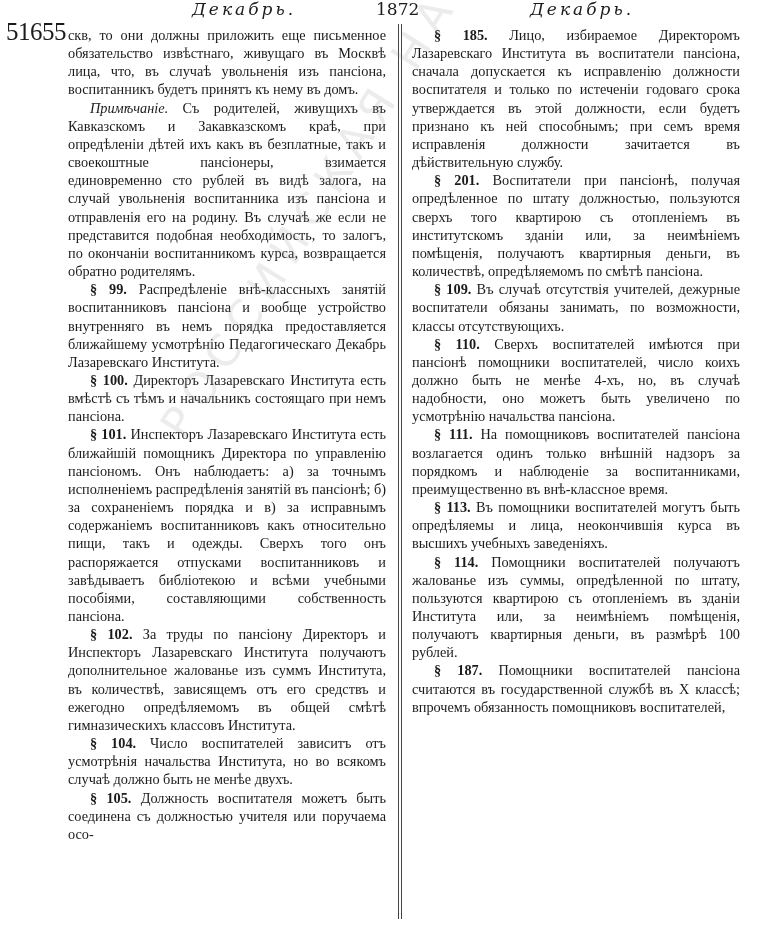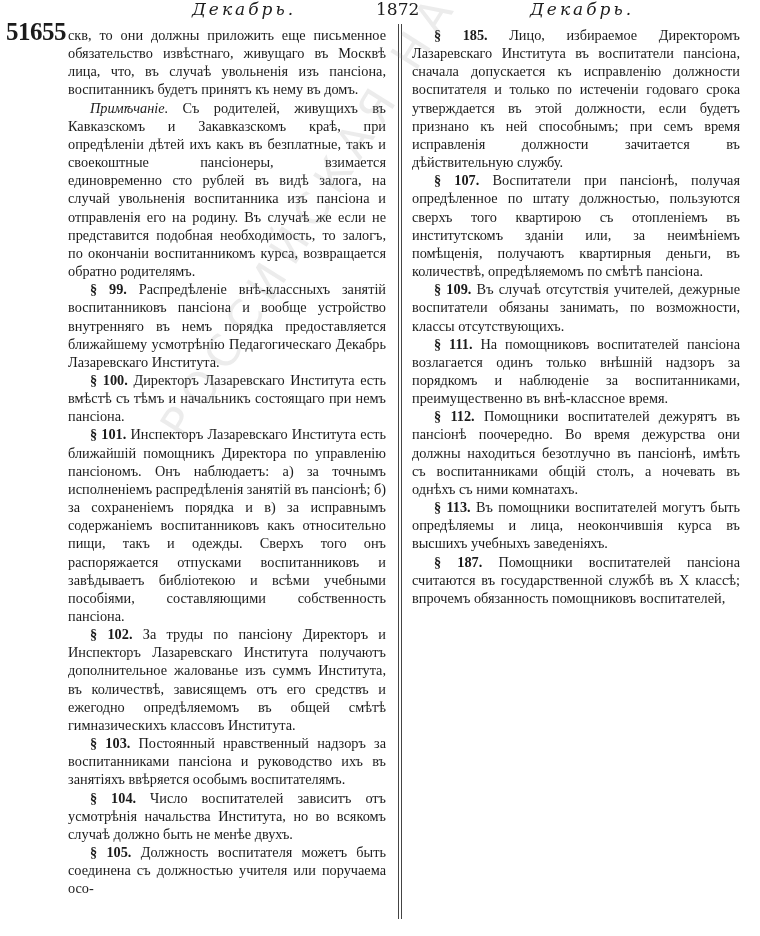--- a/index.html
+++ b/index.html
@@ -10,7 +10,7 @@
   .hdr-month-left { position:absolute; left:192px; top:-1px; font-style:italic; font-size:17px; letter-spacing:3px; }
   .hdr-year { position:absolute; left:376px; top:-1px; font-size:17px; }
   .hdr-month-right { position:absolute; left:530px; top:-1px; font-style:italic; font-size:17px; letter-spacing:3px; }
-  .law-number { position:absolute; left:6px; top:18px; font-family:"Liberation Serif", serif; font-weight:bold; font-size:25px; letter-spacing:-0.5px; }
+  .law-number { position:absolute; left:6px; top:18px; font-family:"Liberation Serif", serif; font-weight:normal; font-size:25px; letter-spacing:-0.5px; }
   .col { position:absolute; top:26px; font-family:"Liberation Serif", serif; font-size:14.3px; line-height:18.15px; text-align:justify; }
   .col-left { left:68px; width:318px; }
   .col-right { left:412px; width:328px; }

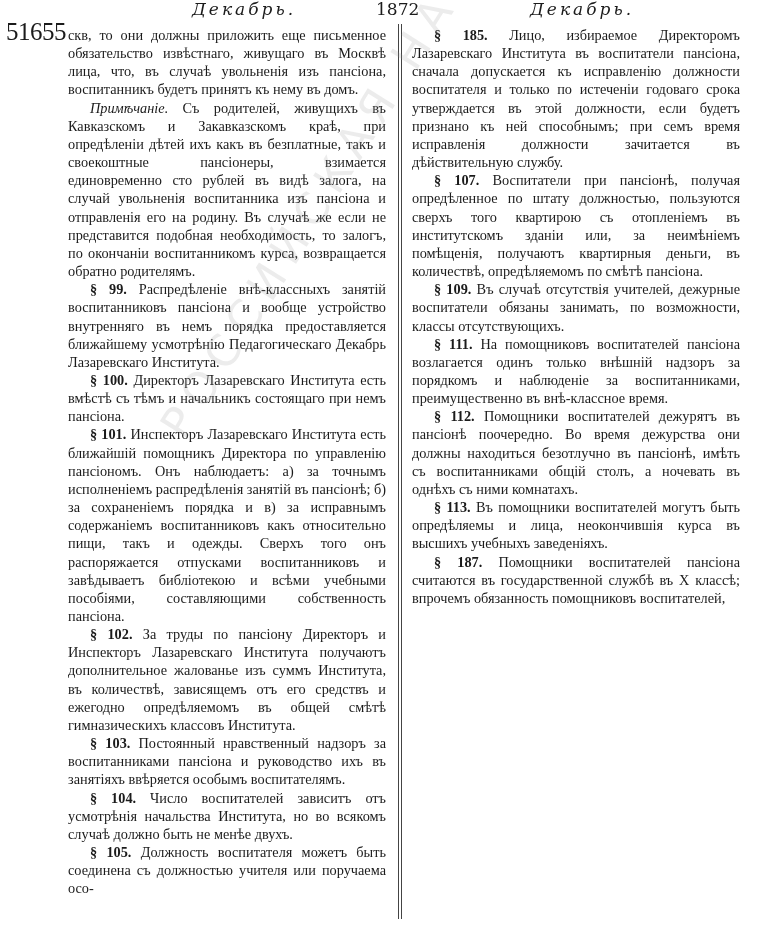--- a/index.html
+++ b/index.html
@@ -56,7 +56,7 @@
 
   <div class="col col-right">
     <p class="para"><span class="sect">§ 185.</span> <span>Лицо, избираемое Директоромъ Лазаревскаго Института въ воспитатели пансіона, сначала допускается къ исправленію должности воспитателя и только по истеченіи годоваго срока утверждается въ этой должности, если будетъ признано къ ней способнымъ; при семъ время исправленія должности зачитается въ дѣйствительную службу.</span></p>
-    <p class="para"><span class="sect">§ 107.</span> <span>Воспитатели при пансіонѣ, получая опредѣленное по штату должностью, пользуются сверхъ того квартирою съ отопленіемъ въ институтскомъ зданіи или, за неимѣніемъ помѣщенія, получаютъ квартирныя деньги, въ количествѣ, опредѣляемомъ по смѣтѣ пансіона.</span></p>
+    <p class="para"><span class="sect">§ 201.</span> <span>Воспитатели при пансіонѣ, получая опредѣленное по штату должностью, пользуются сверхъ того квартирою съ отопленіемъ въ институтскомъ зданіи или, за неимѣніемъ помѣщенія, получаютъ квартирныя деньги, въ количествѣ, опредѣляемомъ по смѣтѣ пансіона.</span></p>
     <p class="para"><span class="sect">§ 109.</span> <span>Въ случаѣ отсутствія учителей, дежурные воспитатели обязаны занимать, по возможности, классы отсутствующихъ.</span></p>
     <p class="para"><span class="sect">§ 111.</span> <span>На помощниковъ воспитателей пансіона возлагается одинъ только внѣшній надзоръ за порядкомъ и наблюденіе за воспитанниками, преимущественно въ внѣ-классное время.</span></p>
     <p class="para"><span class="sect">§ 112.</span> <span>Помощники воспитателей дежурятъ въ пансіонѣ поочередно. Во время дежурства они должны находиться безотлучно въ пансіонѣ, имѣть съ воспитанниками общій столъ, а ночевать въ однѣхъ съ ними комнатахъ.</span></p>

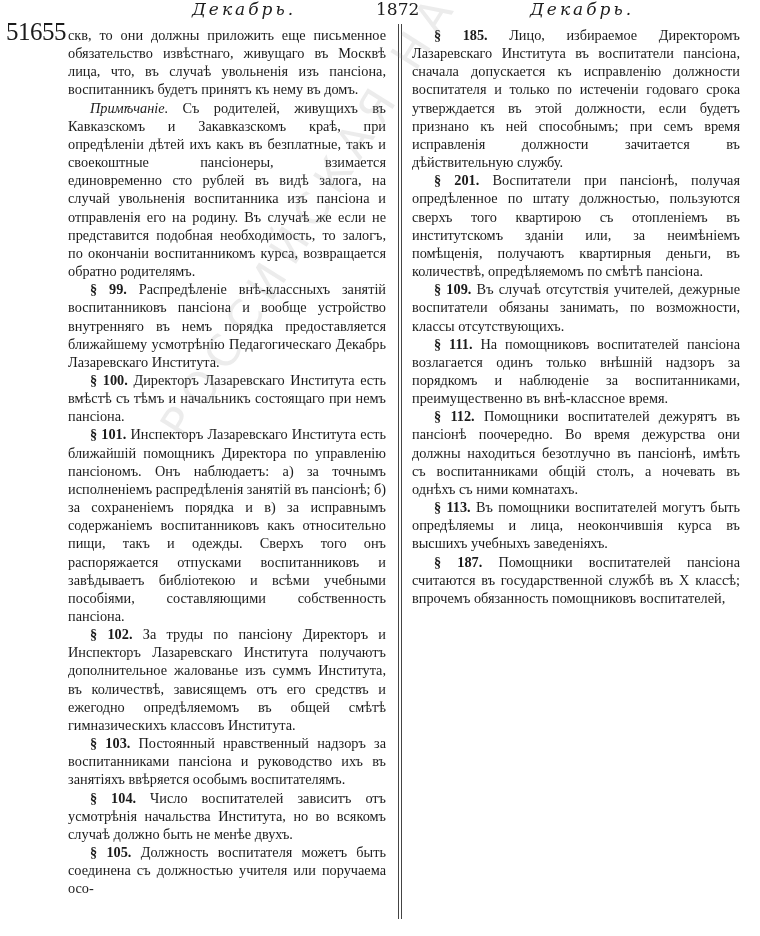--- a/index.html
+++ b/index.html
@@ -58,6 +58,7 @@
     <p class="para"><span class="sect">§ 185.</span> <span>Лицо, избираемое Директоромъ Лазаревскаго Института въ воспитатели пансіона, сначала допускается къ исправленію должности воспитателя и только по истеченіи годоваго срока утверждается въ этой должности, если будетъ признано къ ней способнымъ; при семъ время исправленія должности зачитается въ дѣйствительную службу.</span></p>
     <p class="para"><span class="sect">§ 201.</span> <span>Воспитатели при пансіонѣ, получая опредѣленное по штату должностью, пользуются сверхъ того квартирою съ отопленіемъ въ институтскомъ зданіи или, за неимѣніемъ помѣщенія, получаютъ квартирныя деньги, въ количествѣ, опредѣляемомъ по смѣтѣ пансіона.</span></p>
     <p class="para"><span class="sect">§ 109.</span> <span>Въ случаѣ отсутствія учителей, дежурные воспитатели обязаны занимать, по возможности, классы отсутствующихъ.</span></p>
+    <p class="para"><span class="sect">§ 110.</span> <span>Сверхъ воспитателей имѣются при пансіонѣ помощники воспитателей, число коихъ должно быть не менѣе 4-хъ, но, въ случаѣ надобности, оно можетъ быть увеличено по усмотрѣнію начальства пансіона.</span></p>
     <p class="para"><span class="sect">§ 111.</span> <span>На помощниковъ воспитателей пансіона возлагается одинъ только внѣшній надзоръ за порядкомъ и наблюденіе за воспитанниками, преимущественно въ внѣ-классное время.</span></p>
     <p class="para"><span class="sect">§ 112.</span> <span>Помощники воспитателей дежурятъ въ пансіонѣ поочередно. Во время дежурства они должны находиться безотлучно въ пансіонѣ, имѣть съ воспитанниками общій столъ, а ночевать въ однѣхъ съ ними комнатахъ.</span></p>
     <p class="para"><span class="sect">§ 113.</span> <span>Въ помощники воспитателей могутъ быть опредѣляемы и лица, неокончившія курса въ высшихъ учебныхъ заведеніяхъ.</span></p>

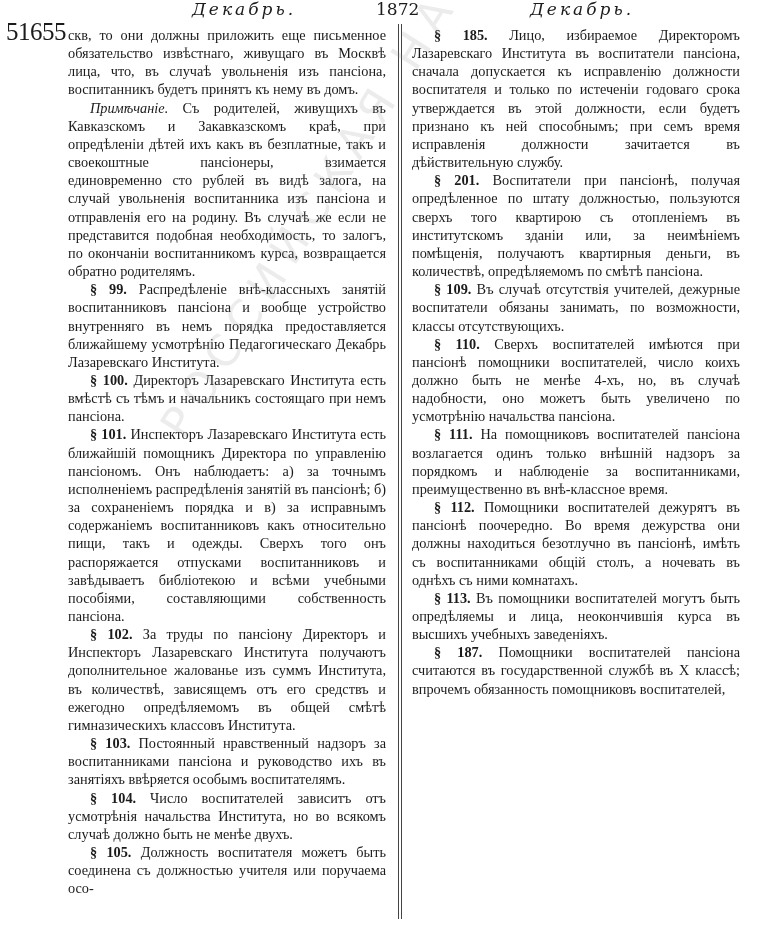--- a/index.html
+++ b/index.html
@@ -60,7 +60,6 @@
     <p class="para"><span class="sect">§ 109.</span> <span>Въ случаѣ отсутствія учителей, дежурные воспитатели обязаны занимать, по возможности, классы отсутствующихъ.</span></p>
     <p class="para"><span class="sect">§ 110.</span> <span>Сверхъ воспитателей имѣются при пансіонѣ помощники воспитателей, число коихъ должно быть не менѣе 4-хъ, но, въ случаѣ надобности, оно можетъ быть увеличено по усмотрѣнію начальства пансіона.</span></p>
     <p class="para"><span class="sect">§ 111.</span> <span>На помощниковъ воспитателей пансіона возлагается одинъ только внѣшній надзоръ за порядкомъ и наблюденіе за воспитанниками, преимущественно въ внѣ-классное время.</span></p>
-    <p class="para"><span class="sect">§ 112.</span> <span>Помощники воспитателей дежурятъ въ пансіонѣ поочередно. Во время дежурства они должны находиться безотлучно въ пансіонѣ, имѣть съ воспитанниками общій столъ, а ночевать въ однѣхъ съ ними комнатахъ.</span></p>
     <p class="para"><span class="sect">§ 113.</span> <span>Въ помощники воспитателей могутъ быть опредѣляемы и лица, неокончившія курса въ высшихъ учебныхъ заведеніяхъ.</span></p>
     <p class="para"><span class="sect">§ 187.</span> <span>Помощники воспитателей пансіона считаются въ государственной службѣ въ X классѣ; впрочемъ обязанность помощниковъ воспитателей,</span></p>
   </div>

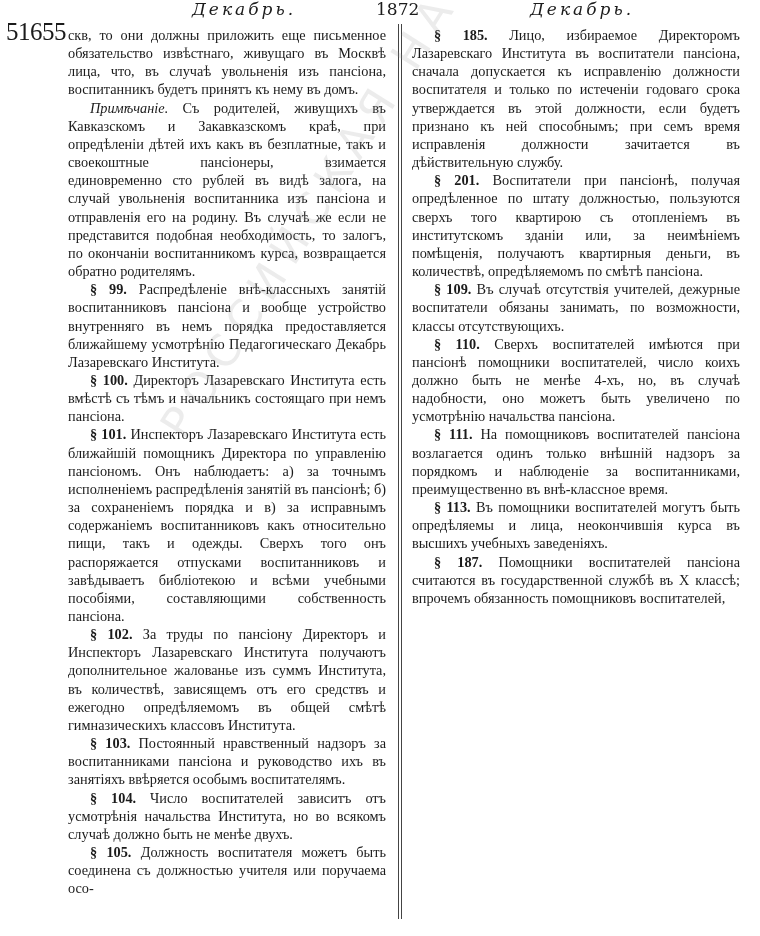--- a/index.html
+++ b/index.html
@@ -61,6 +61,7 @@
     <p class="para"><span class="sect">§ 110.</span> <span>Сверхъ воспитателей имѣются при пансіонѣ помощники воспитателей, число коихъ должно быть не менѣе 4-хъ, но, въ случаѣ надобности, оно можетъ быть увеличено по усмотрѣнію начальства пансіона.</span></p>
     <p class="para"><span class="sect">§ 111.</span> <span>На помощниковъ воспитателей пансіона возлагается одинъ только внѣшній надзоръ за порядкомъ и наблюденіе за воспитанниками, преимущественно въ внѣ-классное время.</span></p>
     <p class="para"><span class="sect">§ 113.</span> <span>Въ помощники воспитателей могутъ быть опредѣляемы и лица, неокончившія курса въ высшихъ учебныхъ заведеніяхъ.</span></p>
+    <p class="para"><span class="sect">§ 114.</span> <span>Помощники воспитателей получаютъ жалованье изъ суммы, опредѣленной по штату, пользуются квартирою съ отопленіемъ въ зданіи Института или, за неимѣніемъ помѣщенія, получаютъ квартирныя деньги, въ размѣрѣ 100 рублей.</span></p>
     <p class="para"><span class="sect">§ 187.</span> <span>Помощники воспитателей пансіона считаются въ государственной службѣ въ X классѣ; впрочемъ обязанность помощниковъ воспитателей,</span></p>
   </div>
 

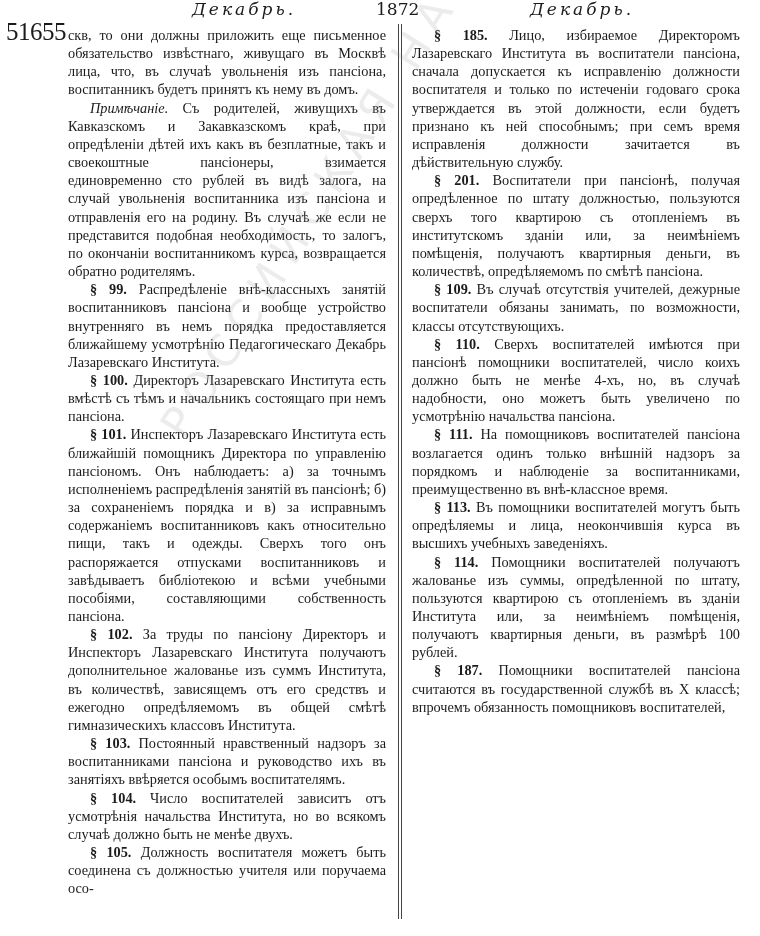--- a/index.html
+++ b/index.html
@@ -49,7 +49,6 @@
     <p class="para"><span class="sect">§ 100.</span> <span>Директоръ Лазаревскаго Института есть вмѣстѣ съ тѣмъ и начальникъ состоящаго при немъ пансіона.</span></p>
     <p class="para"><span class="sect">§ 101.</span> <span>Инспекторъ Лазаревскаго Института есть ближайшій помощникъ Директора по управленію пансіономъ. Онъ наблюдаетъ: а) за точнымъ исполненіемъ распредѣленія занятій въ пансіонѣ; б) за сохраненіемъ порядка и в) за исправнымъ содержаніемъ воспитанниковъ какъ относительно пищи, такъ и одежды. Сверхъ того онъ распоряжается отпусками воспитанниковъ и завѣдываетъ библіотекою и всѣми учебными пособіями, составляющими собственность пансіона.</span></p>
     <p class="para"><span class="sect">§ 102.</span> <span>За труды по пансіону Директоръ и Инспекторъ Лазаревскаго Института получаютъ дополнительное жалованье изъ суммъ Института, въ количествѣ, зависящемъ отъ его средствъ и ежегодно опредѣляемомъ въ общей смѣтѣ гимназическихъ классовъ Института.</span></p>
-    <p class="para"><span class="sect">§ 103.</span> <span>Постоянный нравственный надзоръ за воспитанниками пансіона и руководство ихъ въ занятіяхъ ввѣряется особымъ воспитателямъ.</span></p>
     <p class="para"><span class="sect">§ 104.</span> <span>Число воспитателей зависитъ отъ усмотрѣнія начальства Института, но во всякомъ случаѣ должно быть не менѣе двухъ.</span></p>
     <p class="para"><span class="sect">§ 105.</span> <span>Должность воспитателя можетъ быть соединена съ должностью учителя или поручаема осо-</span></p>
   </div>

